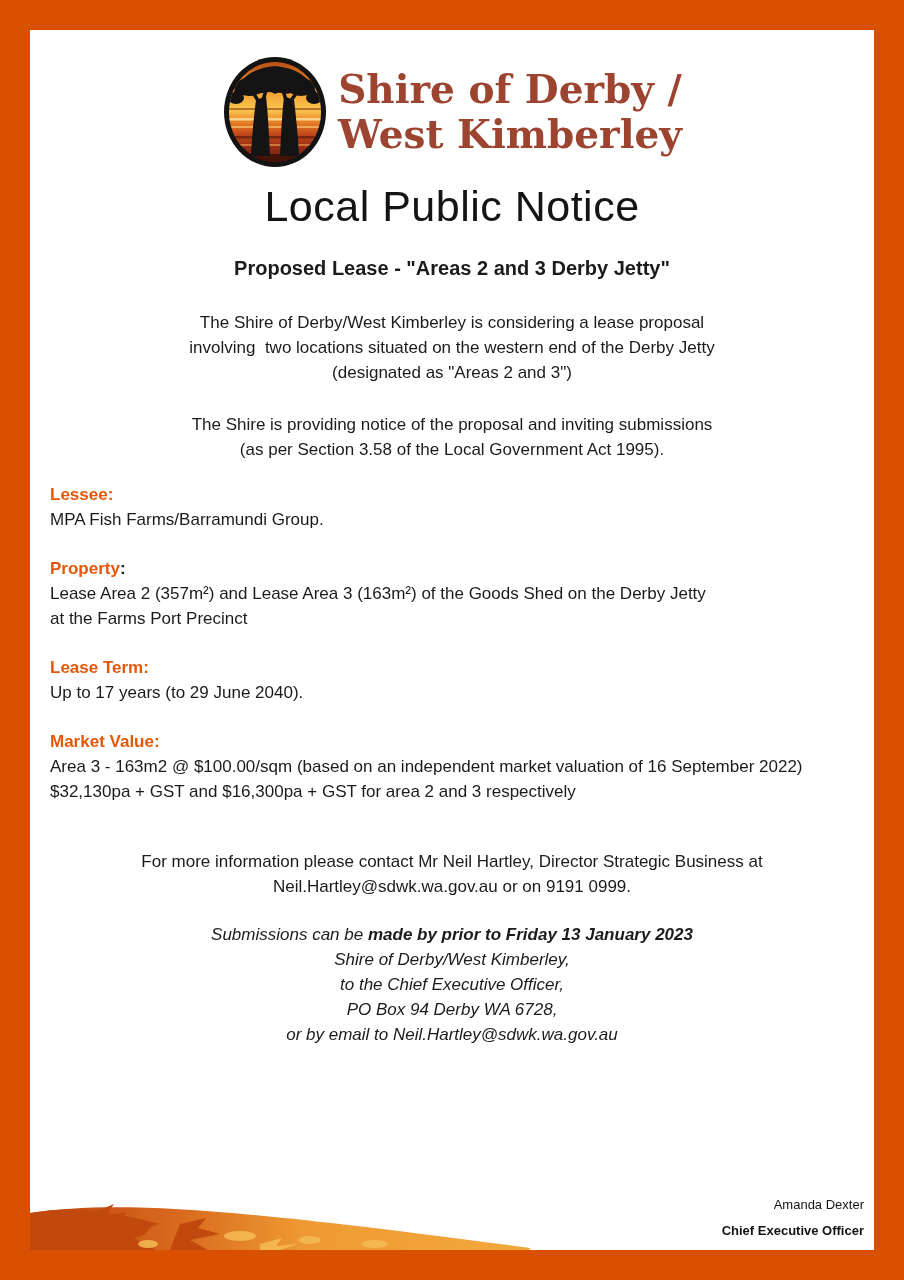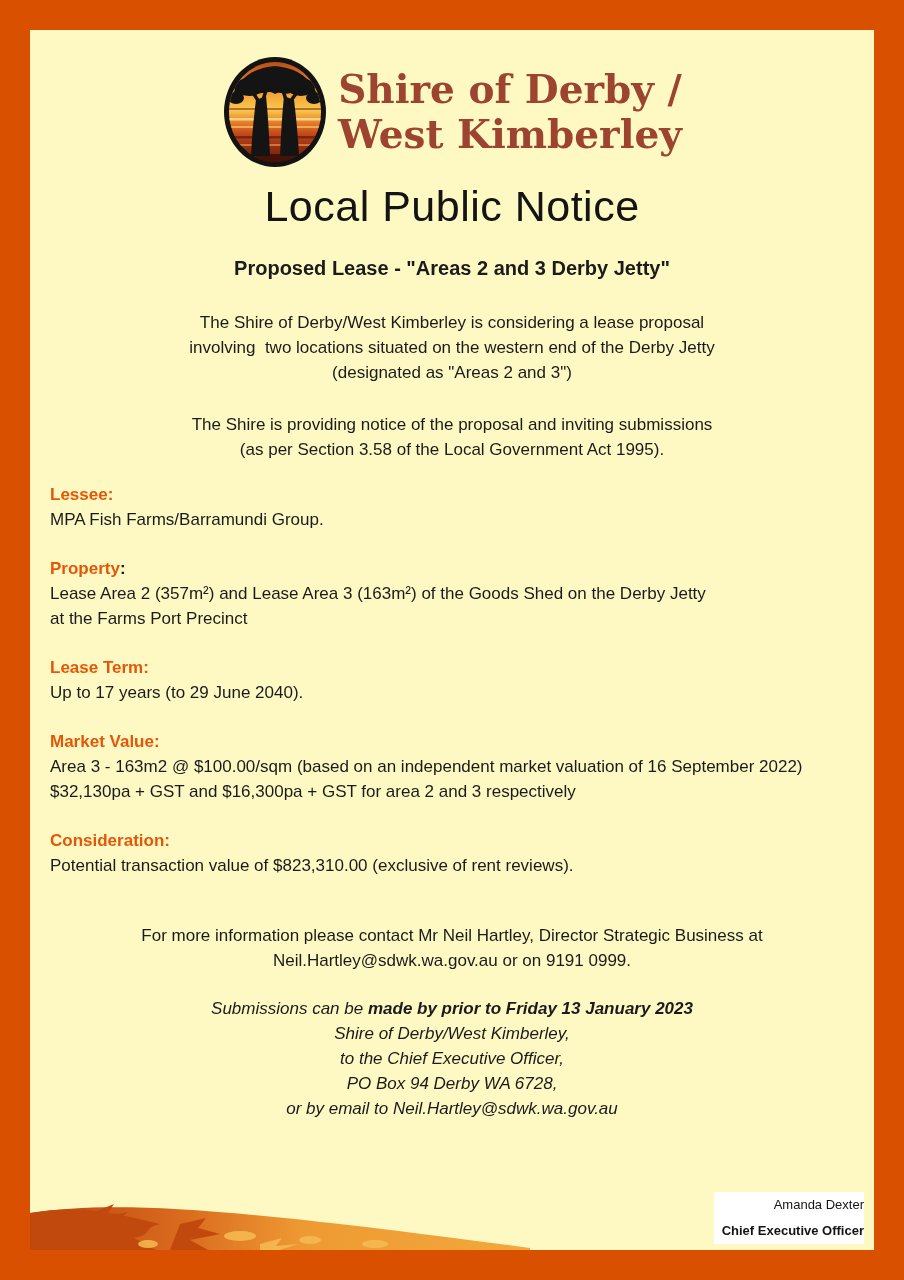--- a/index.html
+++ b/index.html
@@ -12,7 +12,7 @@
   }
   .page{
     position:absolute;left:30px;top:30px;width:844px;height:1220px;
-    background:#fef9c3;overflow:hidden;
+    background:#ffffff;overflow:hidden;
   }
   
   .header{display:flex;justify-content:center;align-items:center;padding-top:26px;gap:10px;}

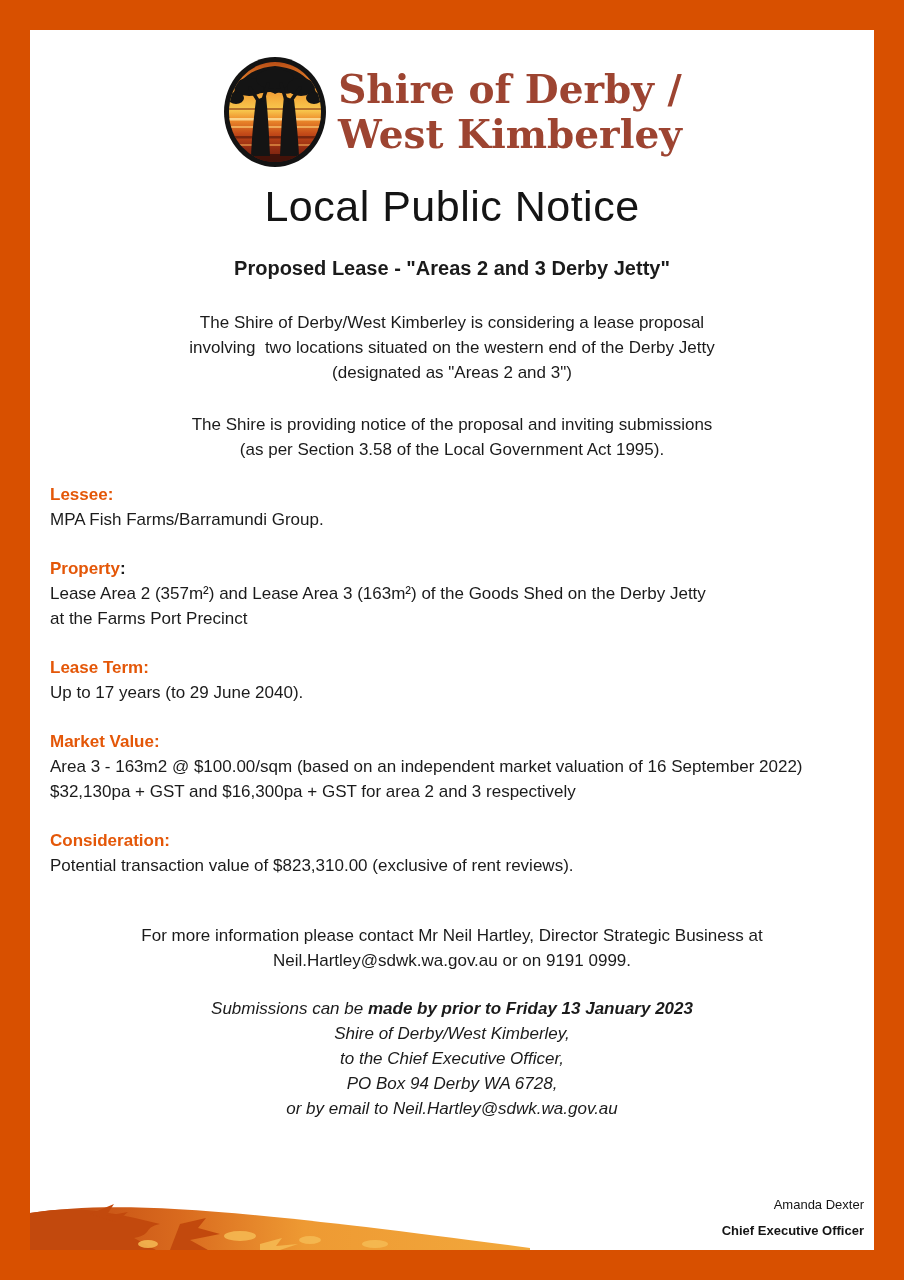--- a/index.html
+++ b/index.html
@@ -149,10 +149,6 @@
       <div class="line">$32,130pa + GST and $16,300pa + GST for area 2 and 3 respectively</div>
     </div>
 
-    <div class="section">
-      <div class="sec-head"><span class="sec-label">Consideration:</span><span class="sec-colon"></span></div>
-      <div class="line">Potential transaction value of $823,310.00 (exclusive of rent reviews).</div>
-    </div>
 
   </div>
 

